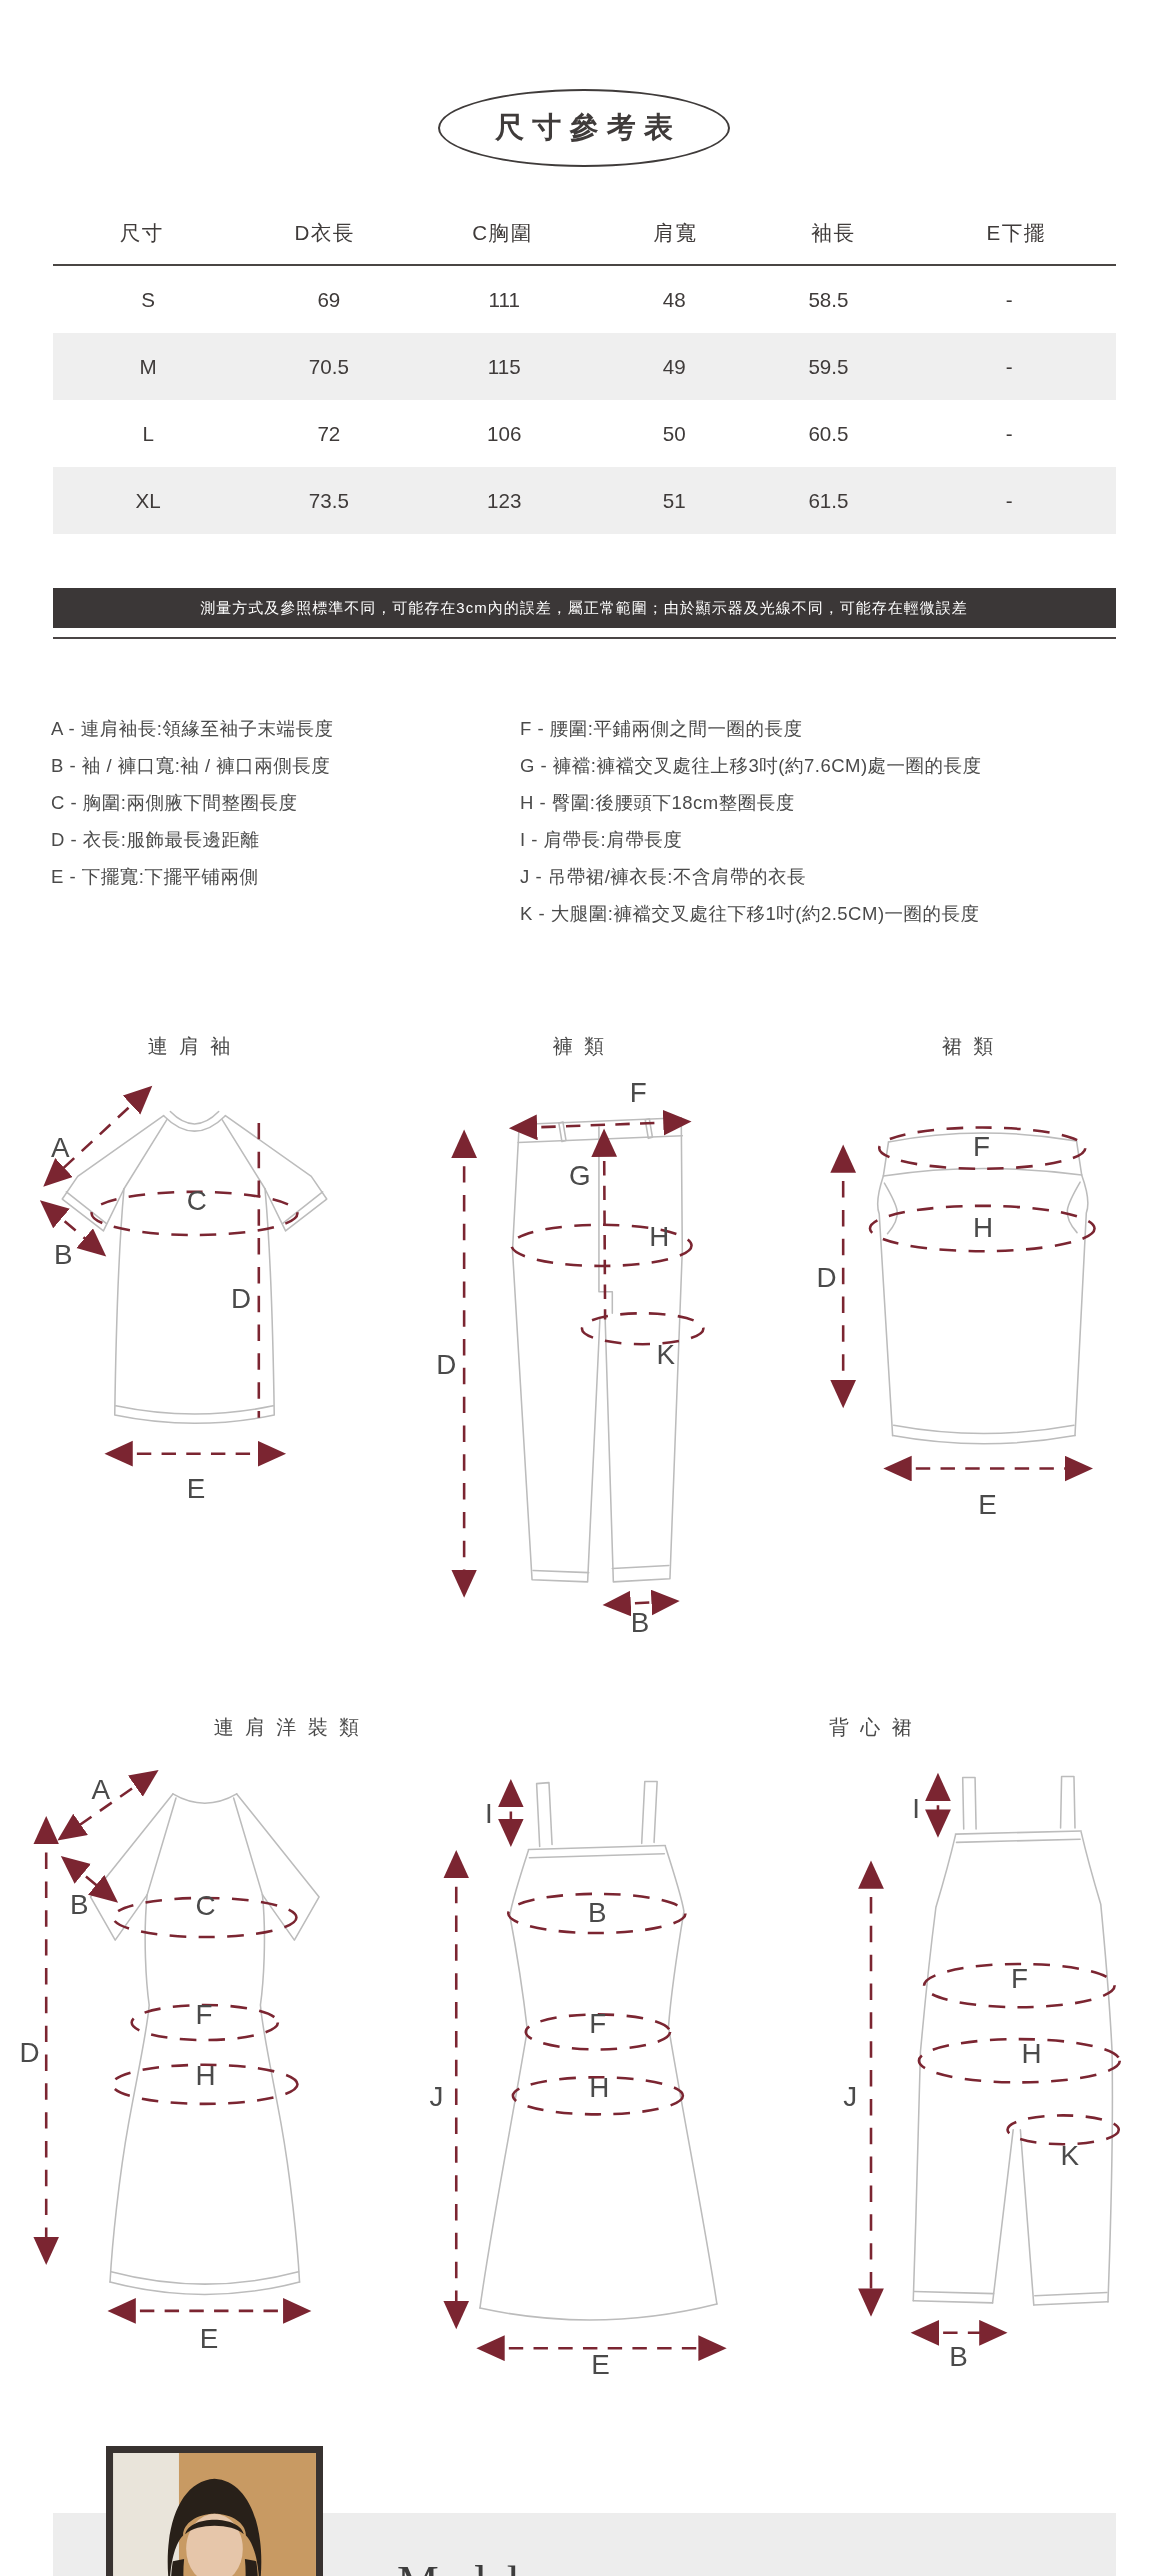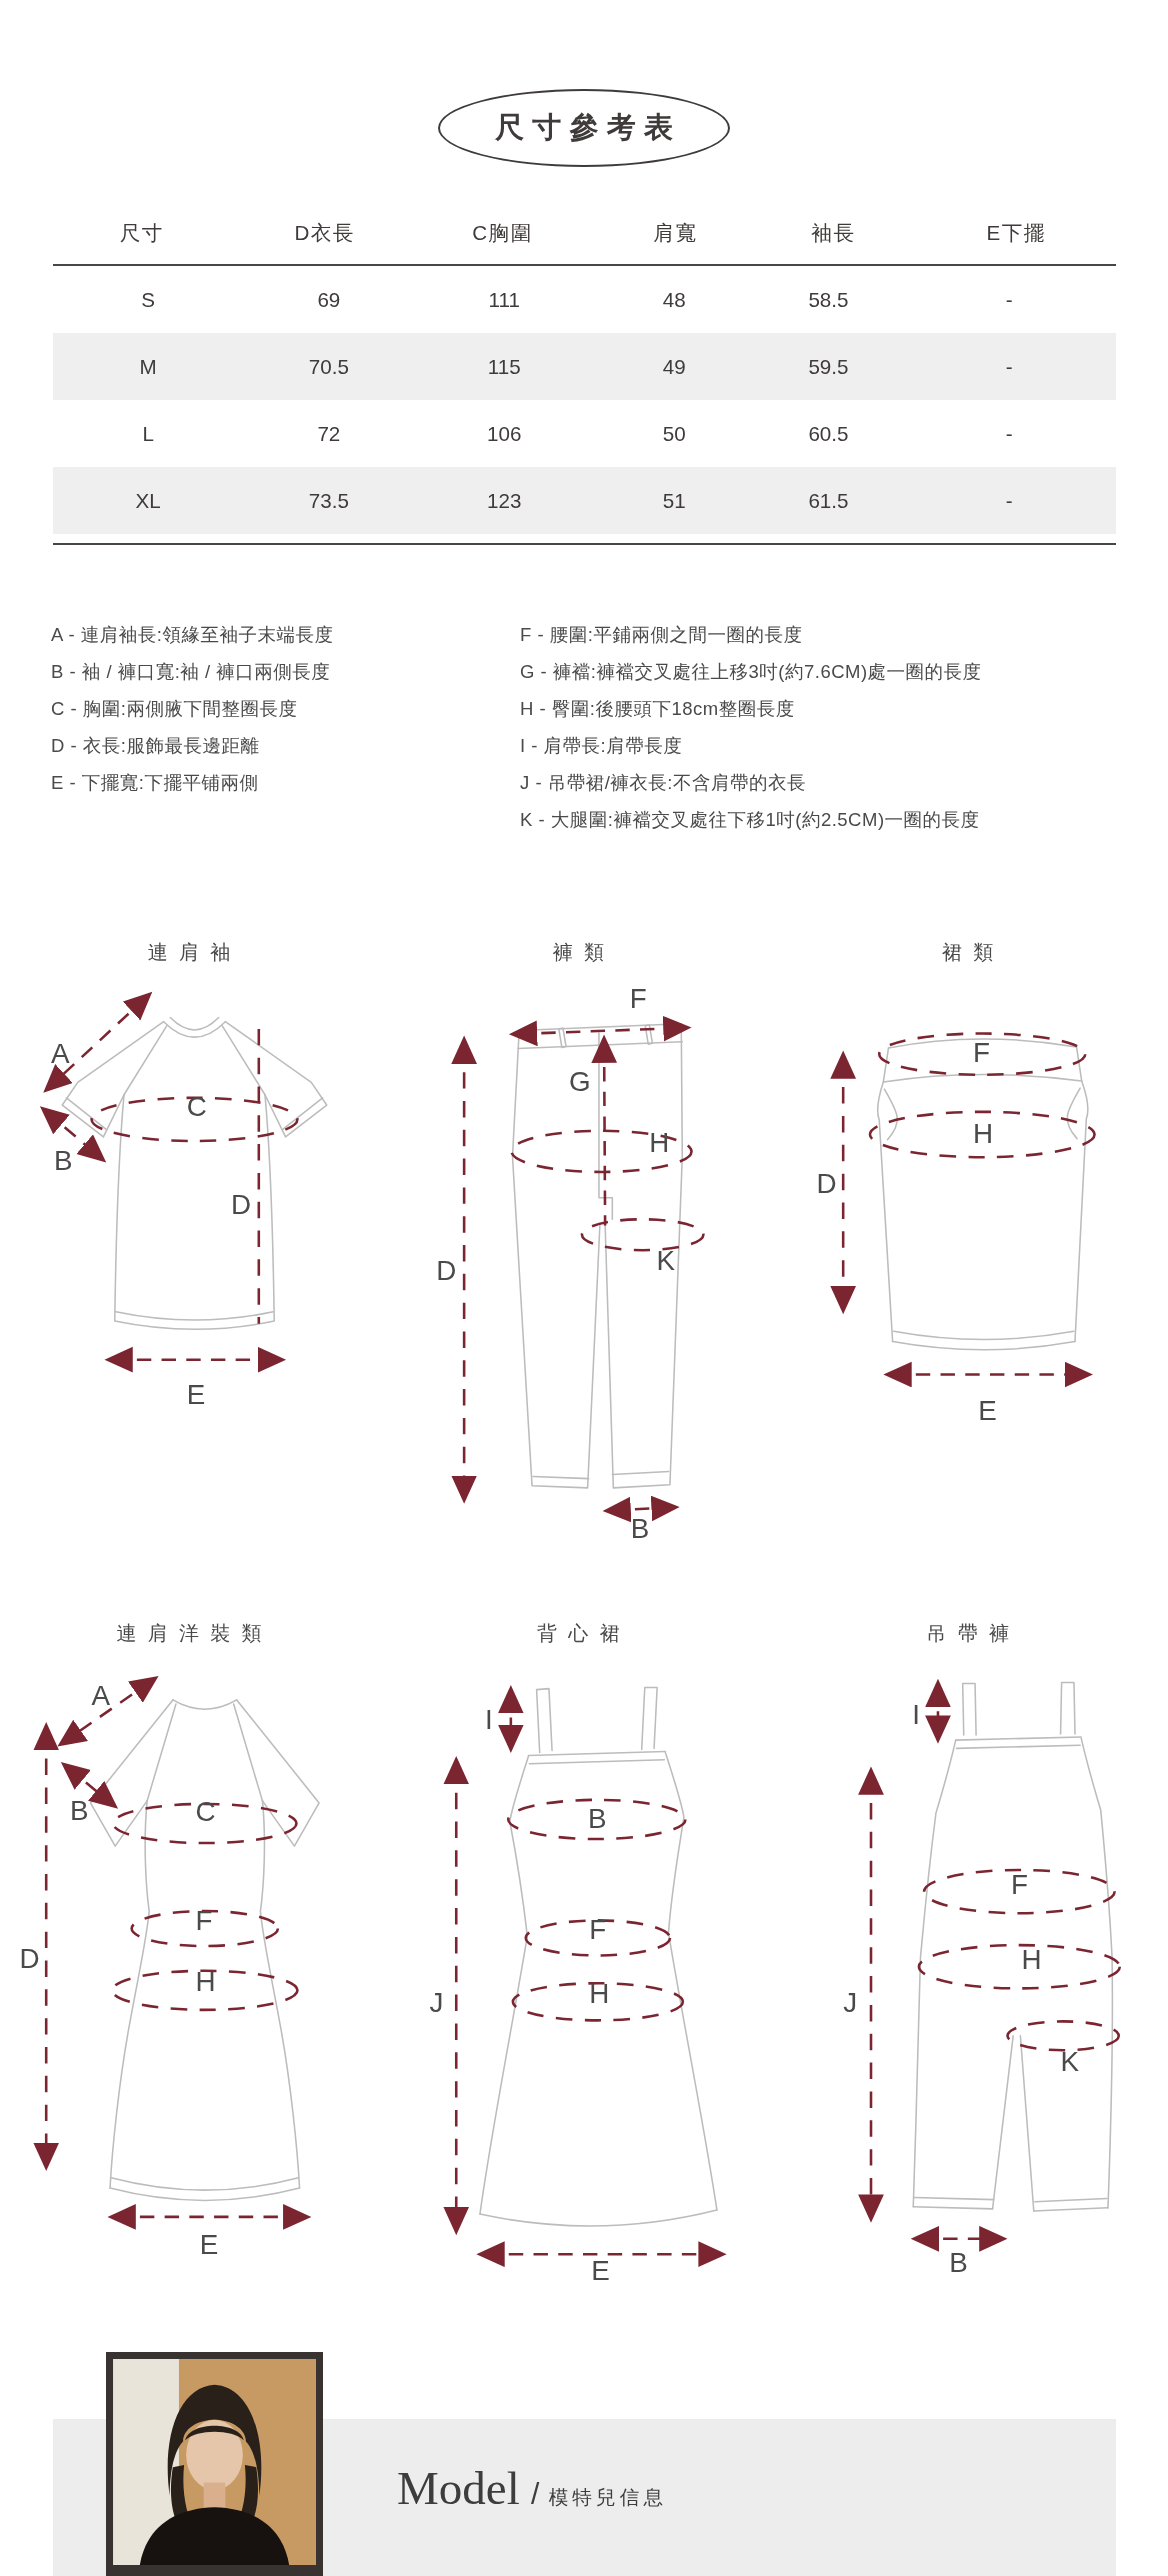--- a/index.html
+++ b/index.html
@@ -106,6 +106,9 @@
     </div>
   </div>
 
+  <div class="notice">
+    <span>測量方式及參照標準不同，可能存在3cm內的誤差，屬正常範圍；由於顯示器及光線不同，可能存在輕微誤差</span>
+  </div>
   <div class="divider"></div>
 
   <div class="legend">

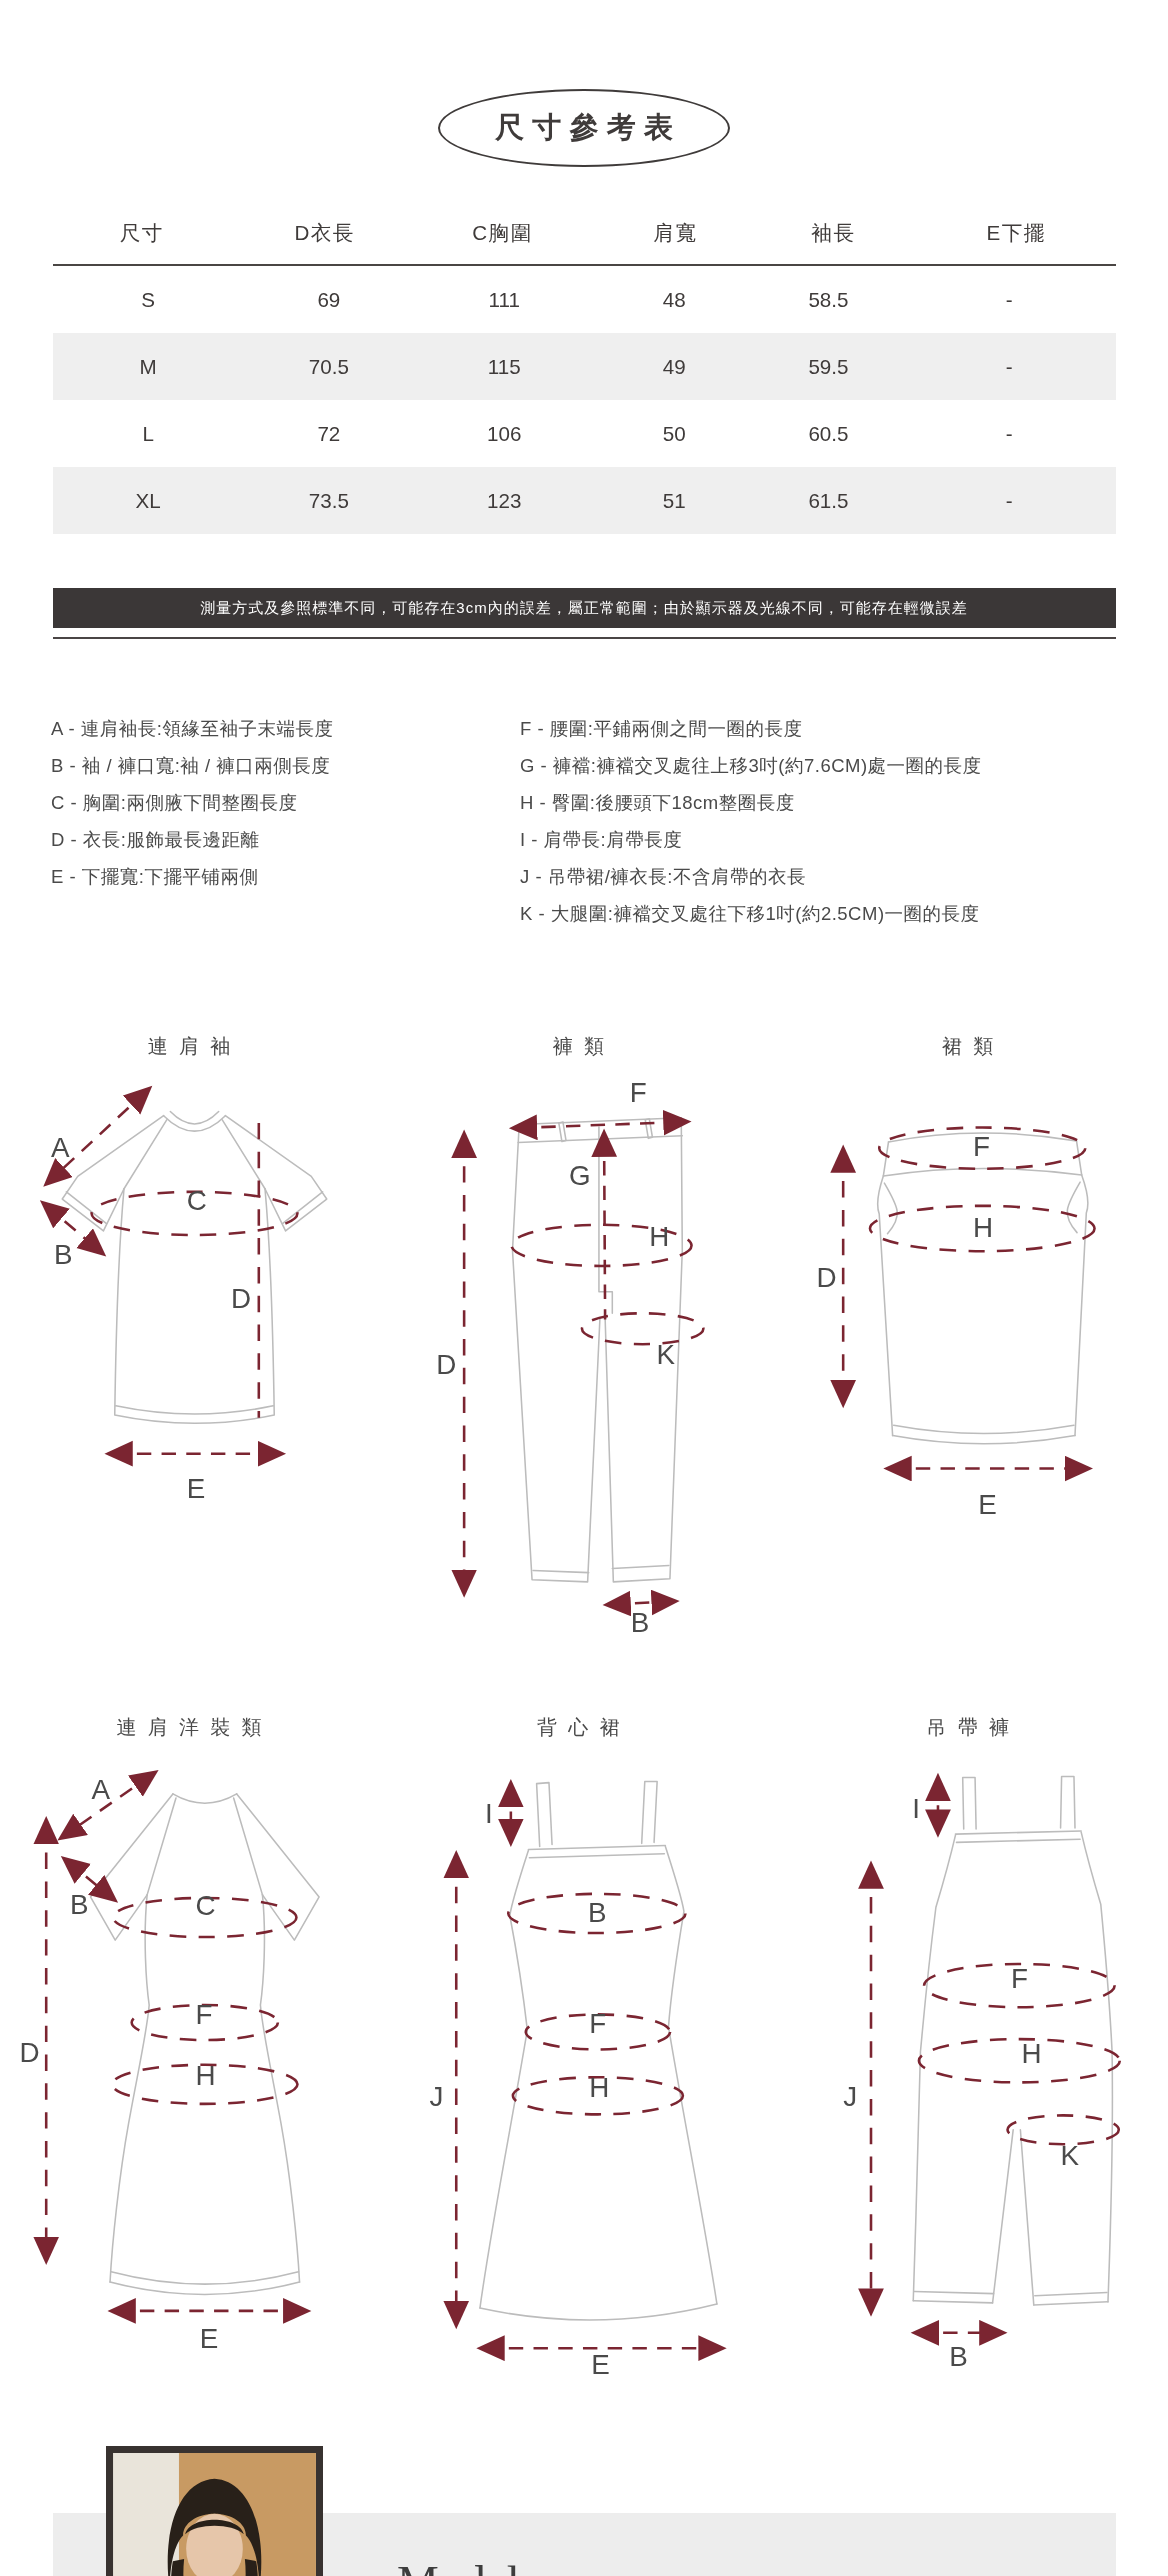--- a/index.html
+++ b/index.html
@@ -230,7 +230,6 @@
   <div class="diag-row row2-titles">
     <div class="diag-col"><span class="diag-title">連肩洋裝類</span></div>
     <div class="diag-col"><span class="diag-title">背心裙</span></div>
-    <div class="diag-col"><span class="diag-title">吊帶褲</span></div>
   </div>
 
   <div class="diag-row row2-diagrams">

